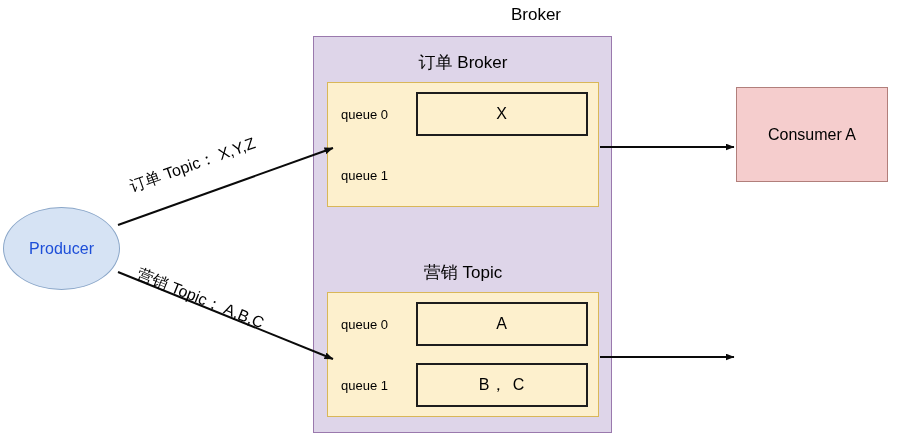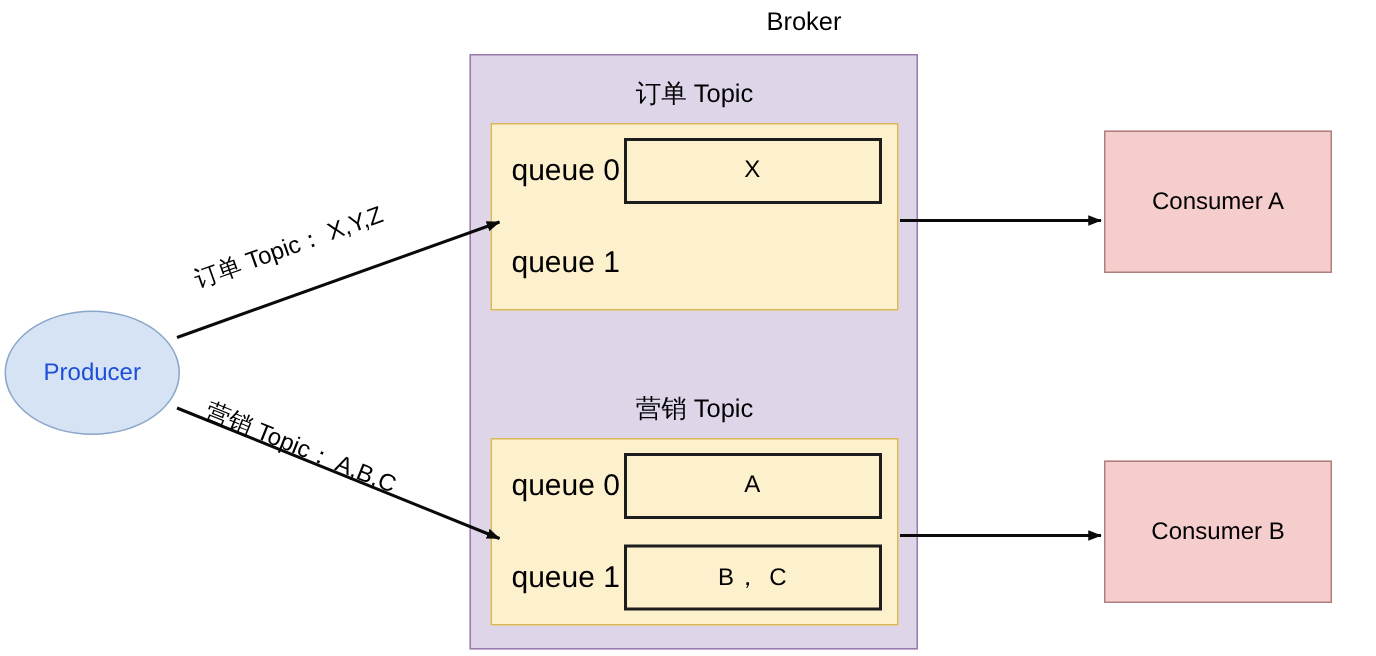--- a/index.html
+++ b/index.html
@@ -148,7 +148,7 @@
 
   <div class="abs" id="broker-box"></div>
 
-  <div class="abs topic-title" id="topic-orders-title">订单 Topic</div>
+  <div class="abs topic-title" id="topic-orders-title">订单 Broker</div>
   <div class="abs topic-box" id="topic-orders-box">
     <div class="queue-row">
       <div class="queue-label">queue 0</div>

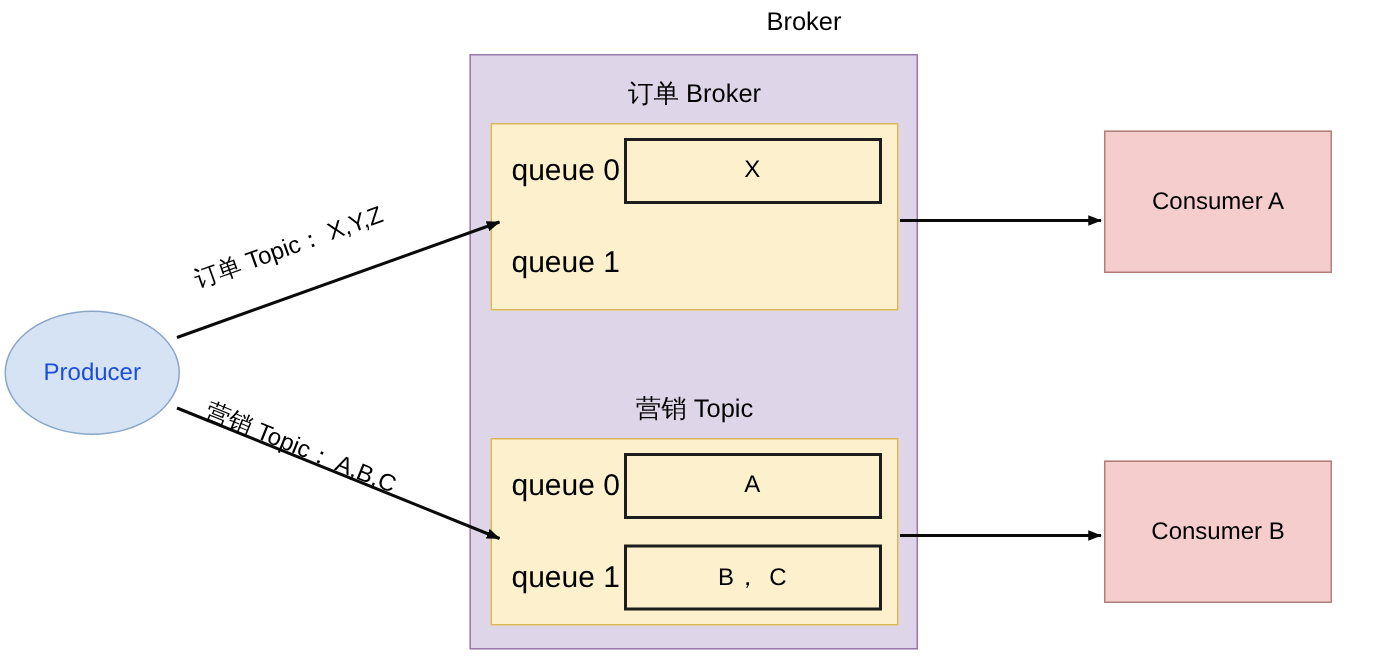--- a/index.html
+++ b/index.html
@@ -62,7 +62,7 @@
   .queue-row + .queue-row { margin-top: 17px; align-items: center; }
   .queue-label {
     width: 78px;
-    font-size: 20px;
+    font-size: 13px;
     color: #000000;
     flex: 0 0 78px;
     padding-left: 3px;

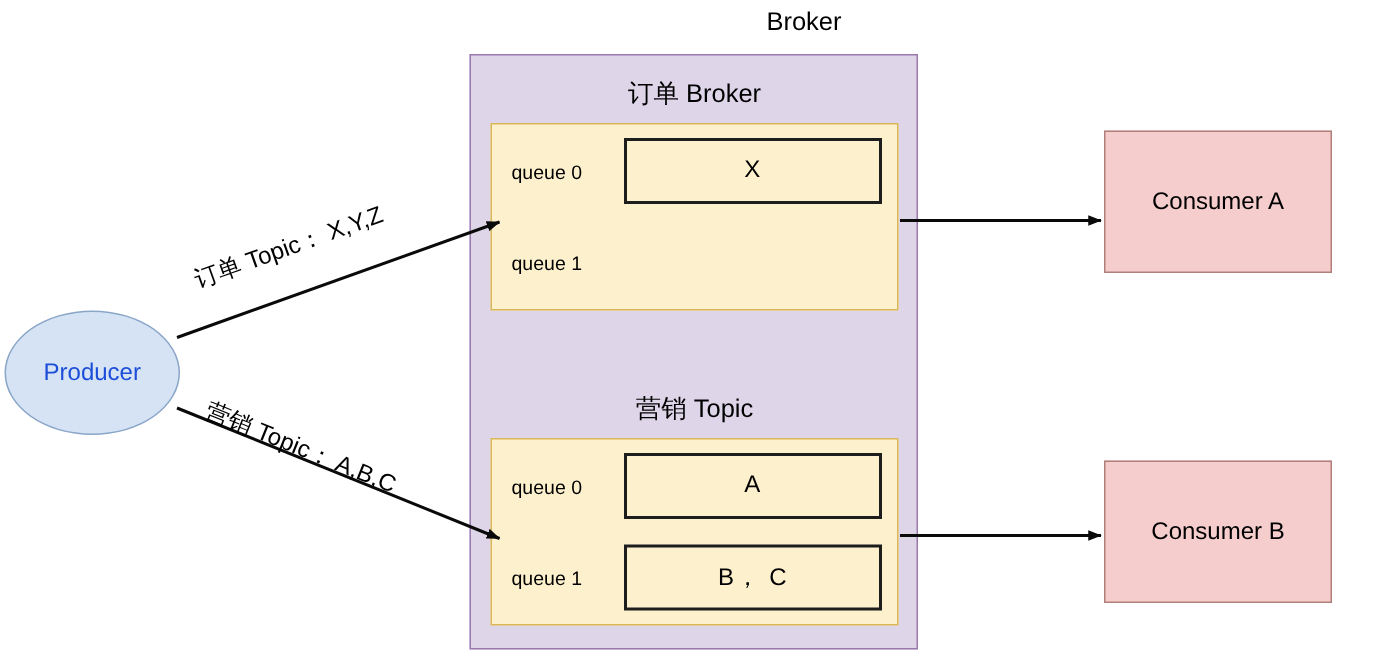--- a/index.html
+++ b/index.html
@@ -174,7 +174,6 @@
   <div class="abs" id="producer-node">Producer</div>
 
   <div class="abs consumer-box" id="consumer-a-box">Consumer A</div>
-  <div class="abs consumer-box" id="consumer-b-box">Consumer B</div>
 
   <svg class="abs" id="edges" viewBox="0 0 917 437" width="917" height="437">
     <defs>

